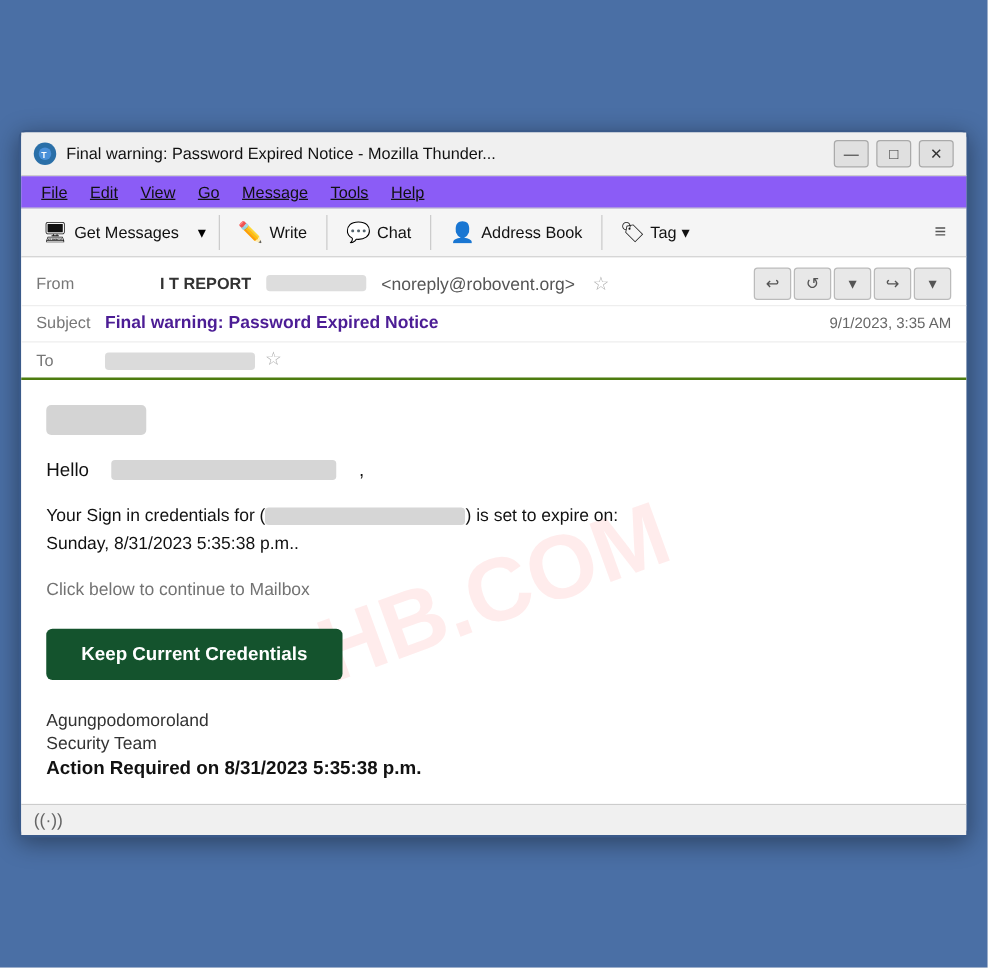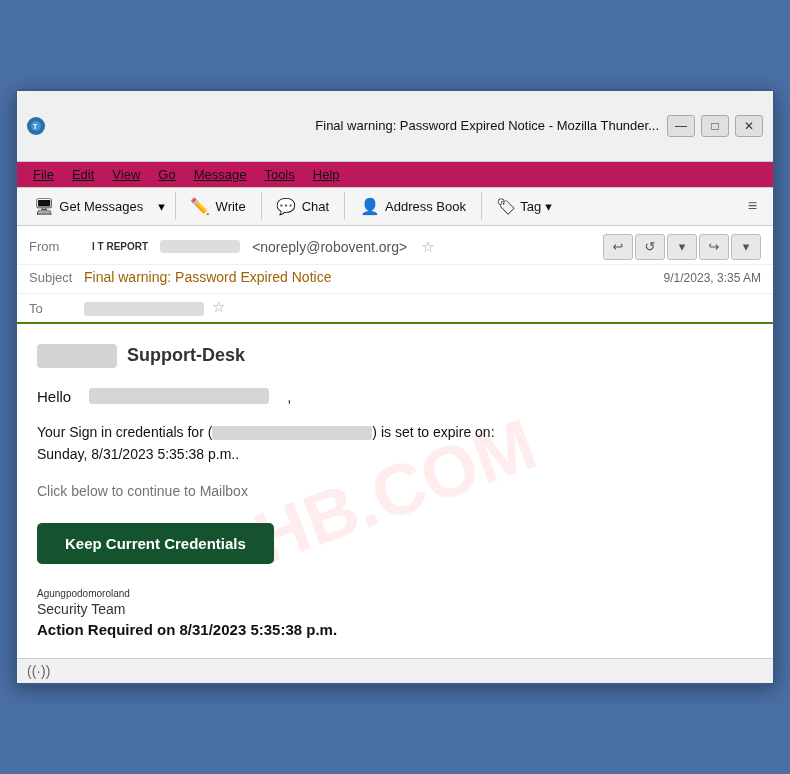--- a/index.html
+++ b/index.html
@@ -28,9 +28,8 @@
       border-bottom: 1px solid #ccc;
       display: flex;
       align-items: center;
-      padding: 24px 10px;
+      padding: 6px 10px;
       gap: 8px;
-      text-align: right;
     }
     .title-bar-icon {
       width: 18px;

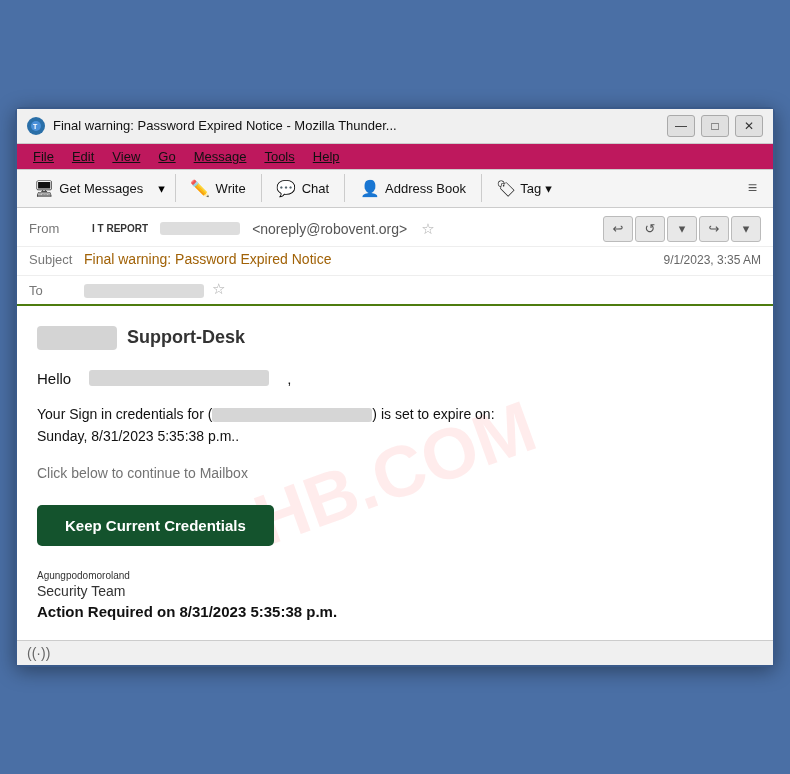--- a/index.html
+++ b/index.html
@@ -65,7 +65,7 @@
 
     
     .menu-bar {
-      background: #be185d;
+      background: #8b5cf6;
       border-bottom: 1px solid #ccc;
       display: flex;
       align-items: center;

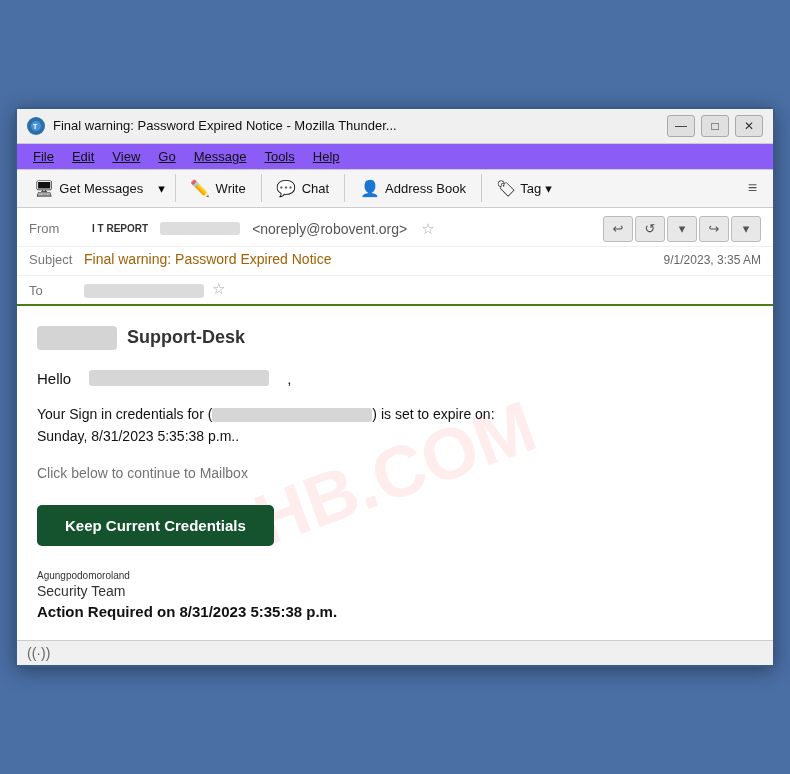--- a/index.html
+++ b/index.html
@@ -154,9 +154,10 @@
       min-width: 55px;
     }
     .email-sender-name {
-      font-size: 10px;
+      font-size: 13px;
       font-weight: 600;
       color: #333;
+      margin-left: 36px;
     }
     .email-sender-addr {
       font-size: 14px;

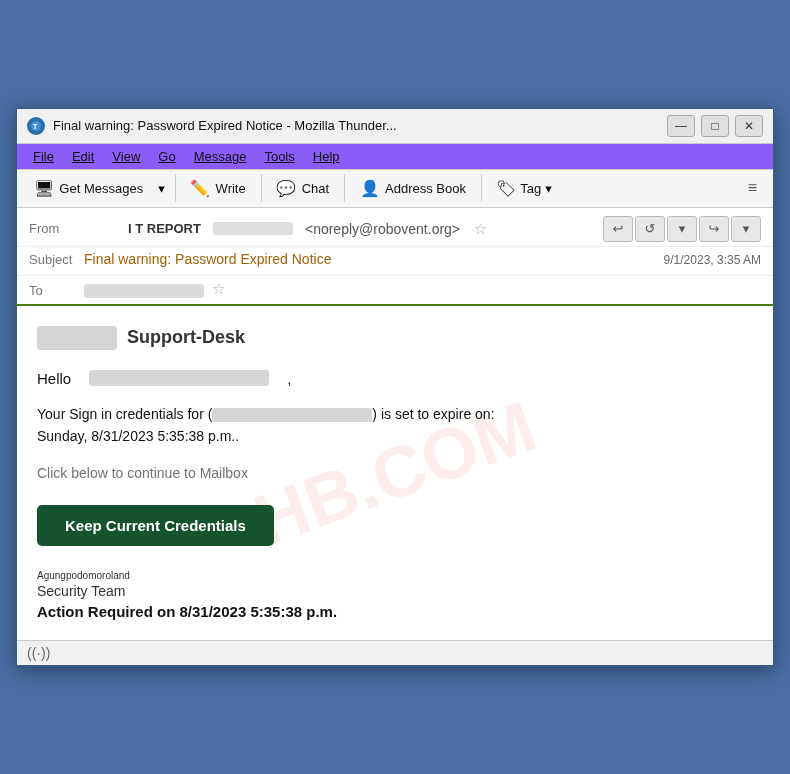--- a/index.html
+++ b/index.html
@@ -201,8 +201,8 @@
     }
     .subject-text {
       font-size: 14px;
-      font-weight: normal;
-      color: #a16207;
+      font-weight: bold;
+      color: #4c1d95;
       flex: 1;
     }
     .subject-date {

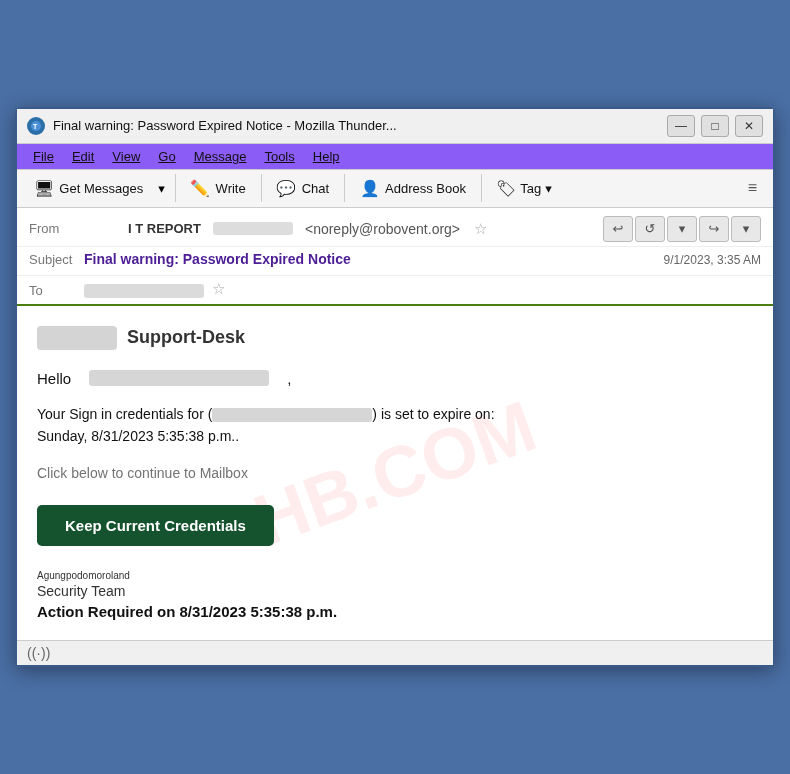--- a/index.html
+++ b/index.html
@@ -460,7 +460,6 @@
 
       <div class="company-header">
         <div class="company-logo-blur"></div>
-        <span class="company-name">Support-Desk</span>
       </div>
 
       <div class="hello-line">

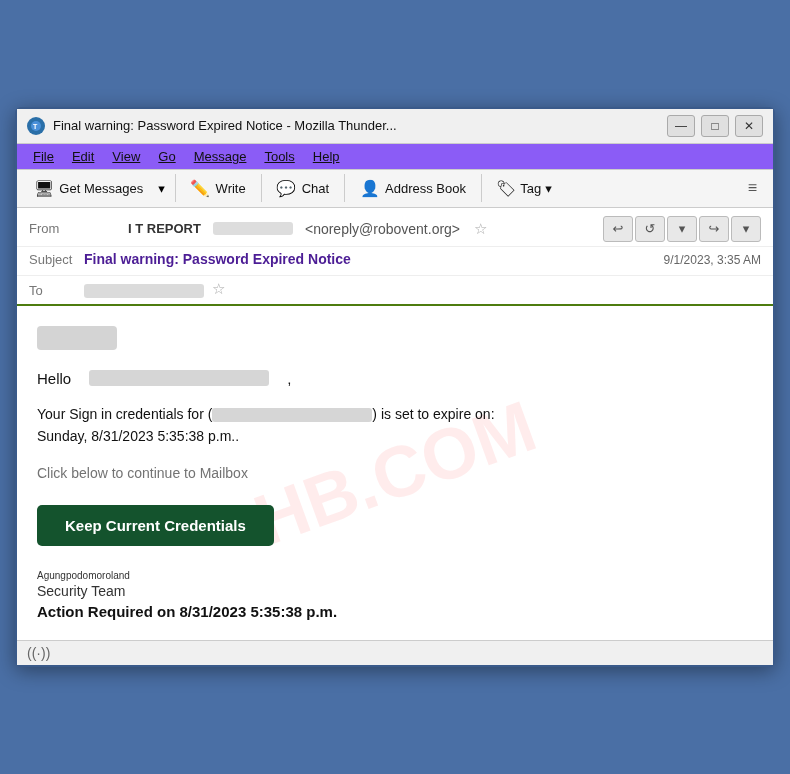--- a/index.html
+++ b/index.html
@@ -331,7 +331,7 @@
       margin-top: 24px;
     }
     .footer-org {
-      font-size: 10px;
+      font-size: 14px;
       color: #333;
       margin-bottom: 2px;
     }

